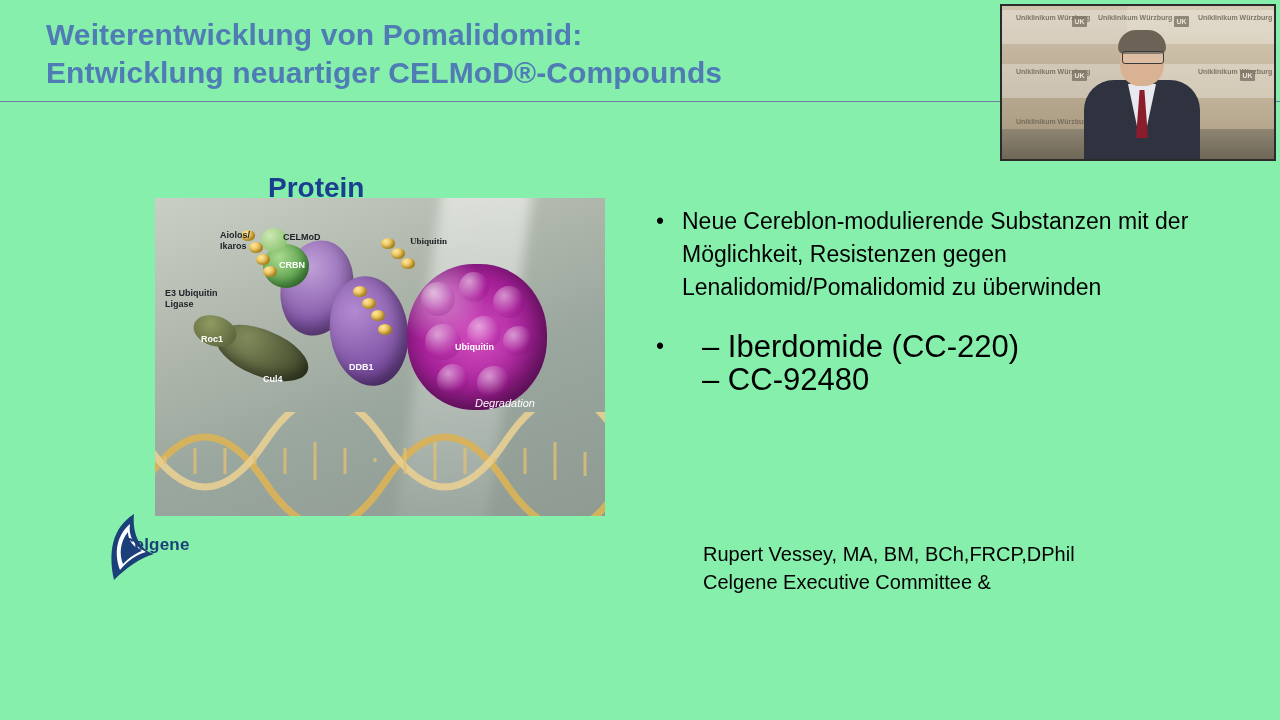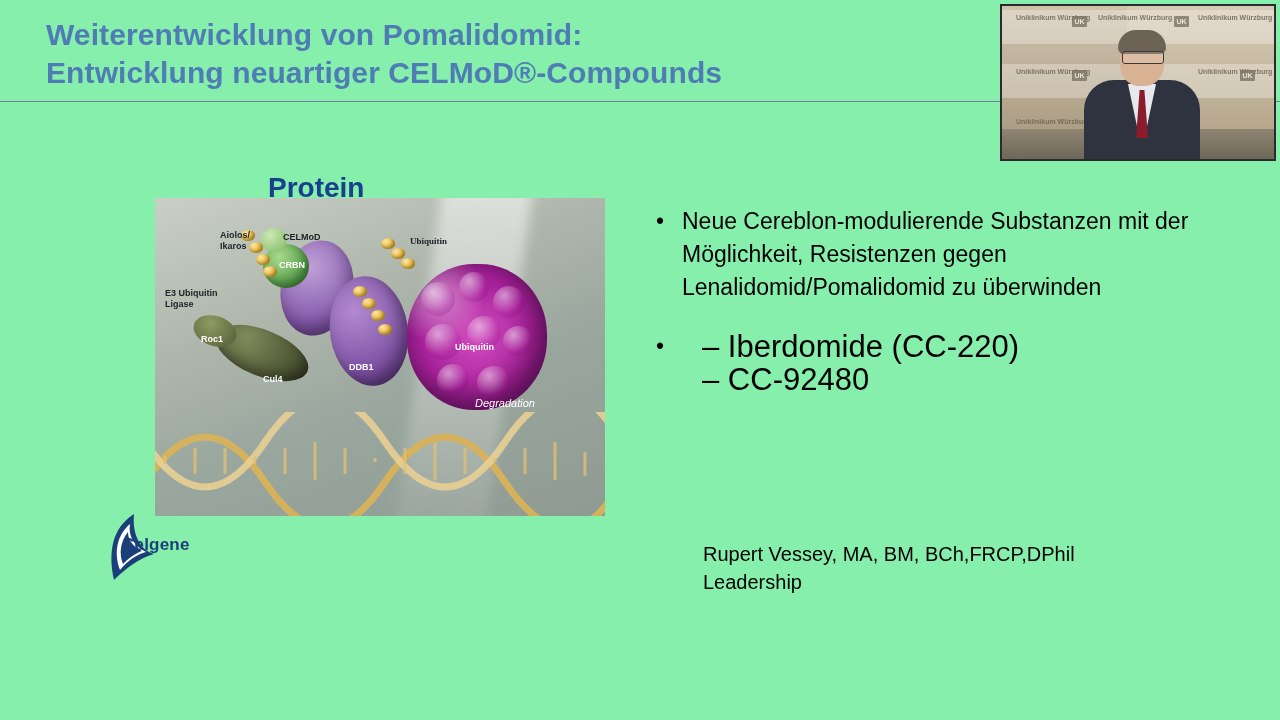--- a/index.html
+++ b/index.html
@@ -446,6 +446,7 @@
 
   <div id="attribution">
     <div>Rupert Vessey, MA, BM, BCh,FRCP,DPhil</div>
+    <div>Celgene Executive Committee &amp;</div>
     <div>Leadership</div>
   </div>
 

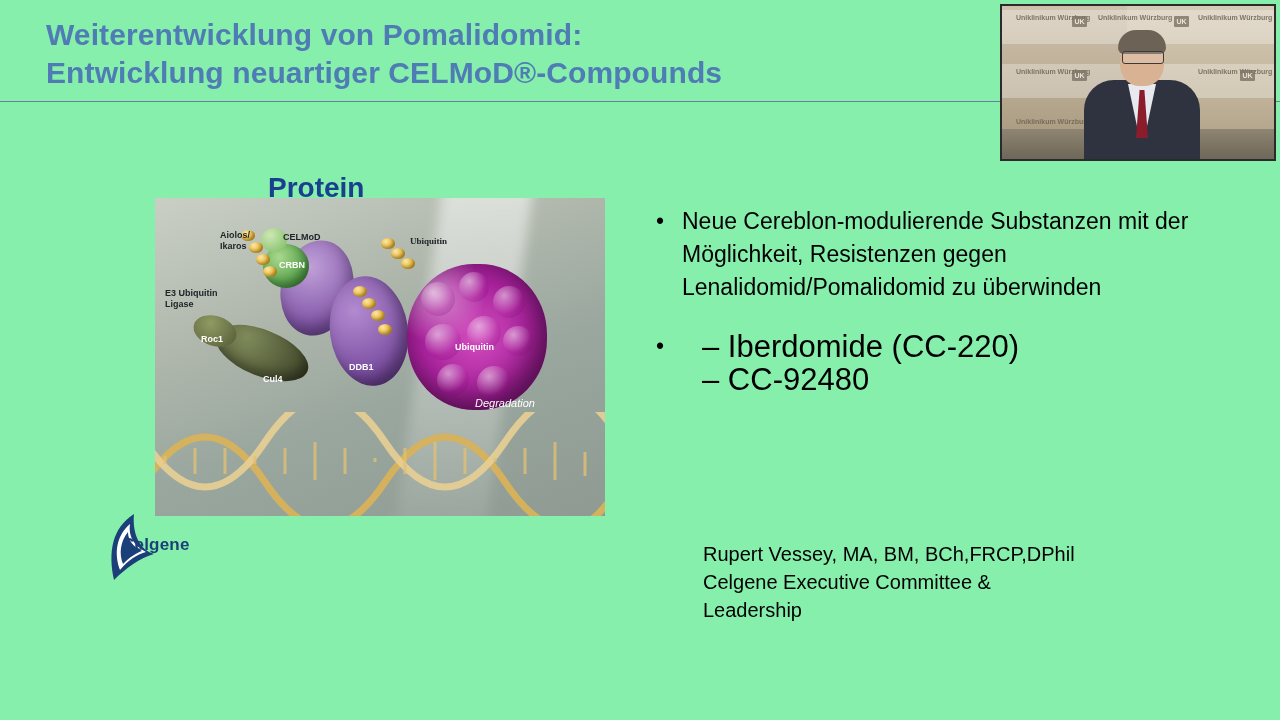--- a/index.html
+++ b/index.html
@@ -447,7 +447,6 @@
   <div id="attribution">
     <div>Rupert Vessey, MA, BM, BCh,FRCP,DPhil</div>
     <div>Celgene Executive Committee &amp;</div>
-    <div>Leadership</div>
   </div>
 
 </div>

